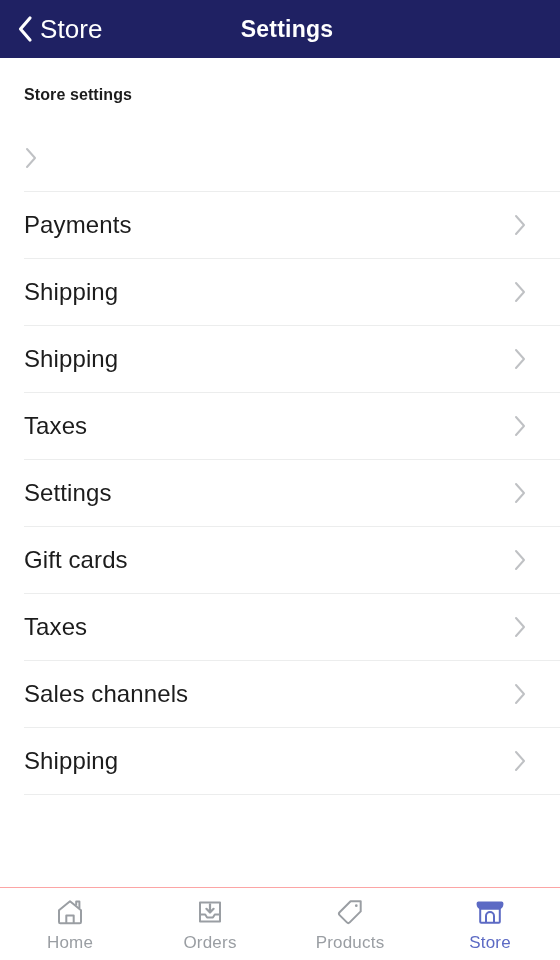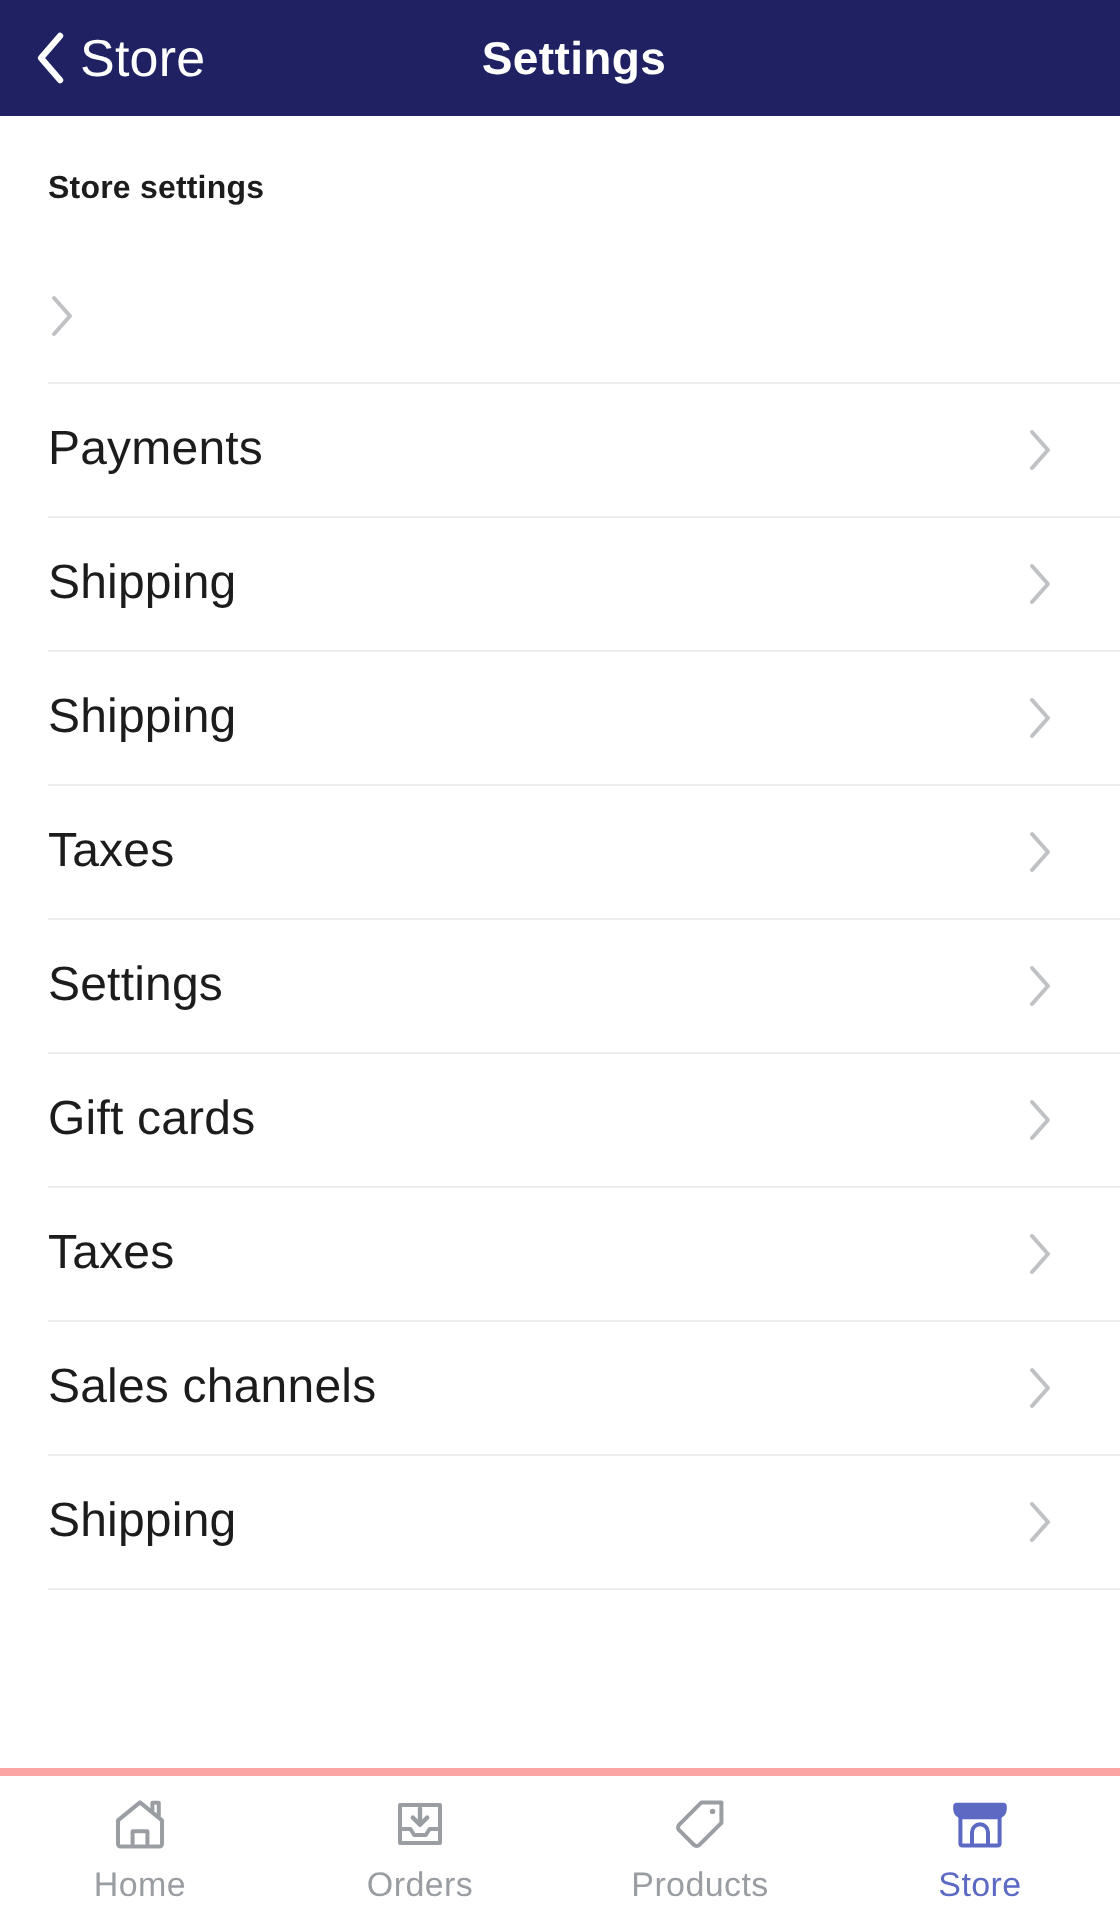--- a/index.html
+++ b/index.html
@@ -127,7 +127,7 @@
     flex: 0 0 auto;
     height: 72px;
     background: #ffffff;
-    border-top: 4px solid #fca5a5;
+    border-top: 1px solid #fca5a5;
     display: flex;
     align-items: center;
   }

